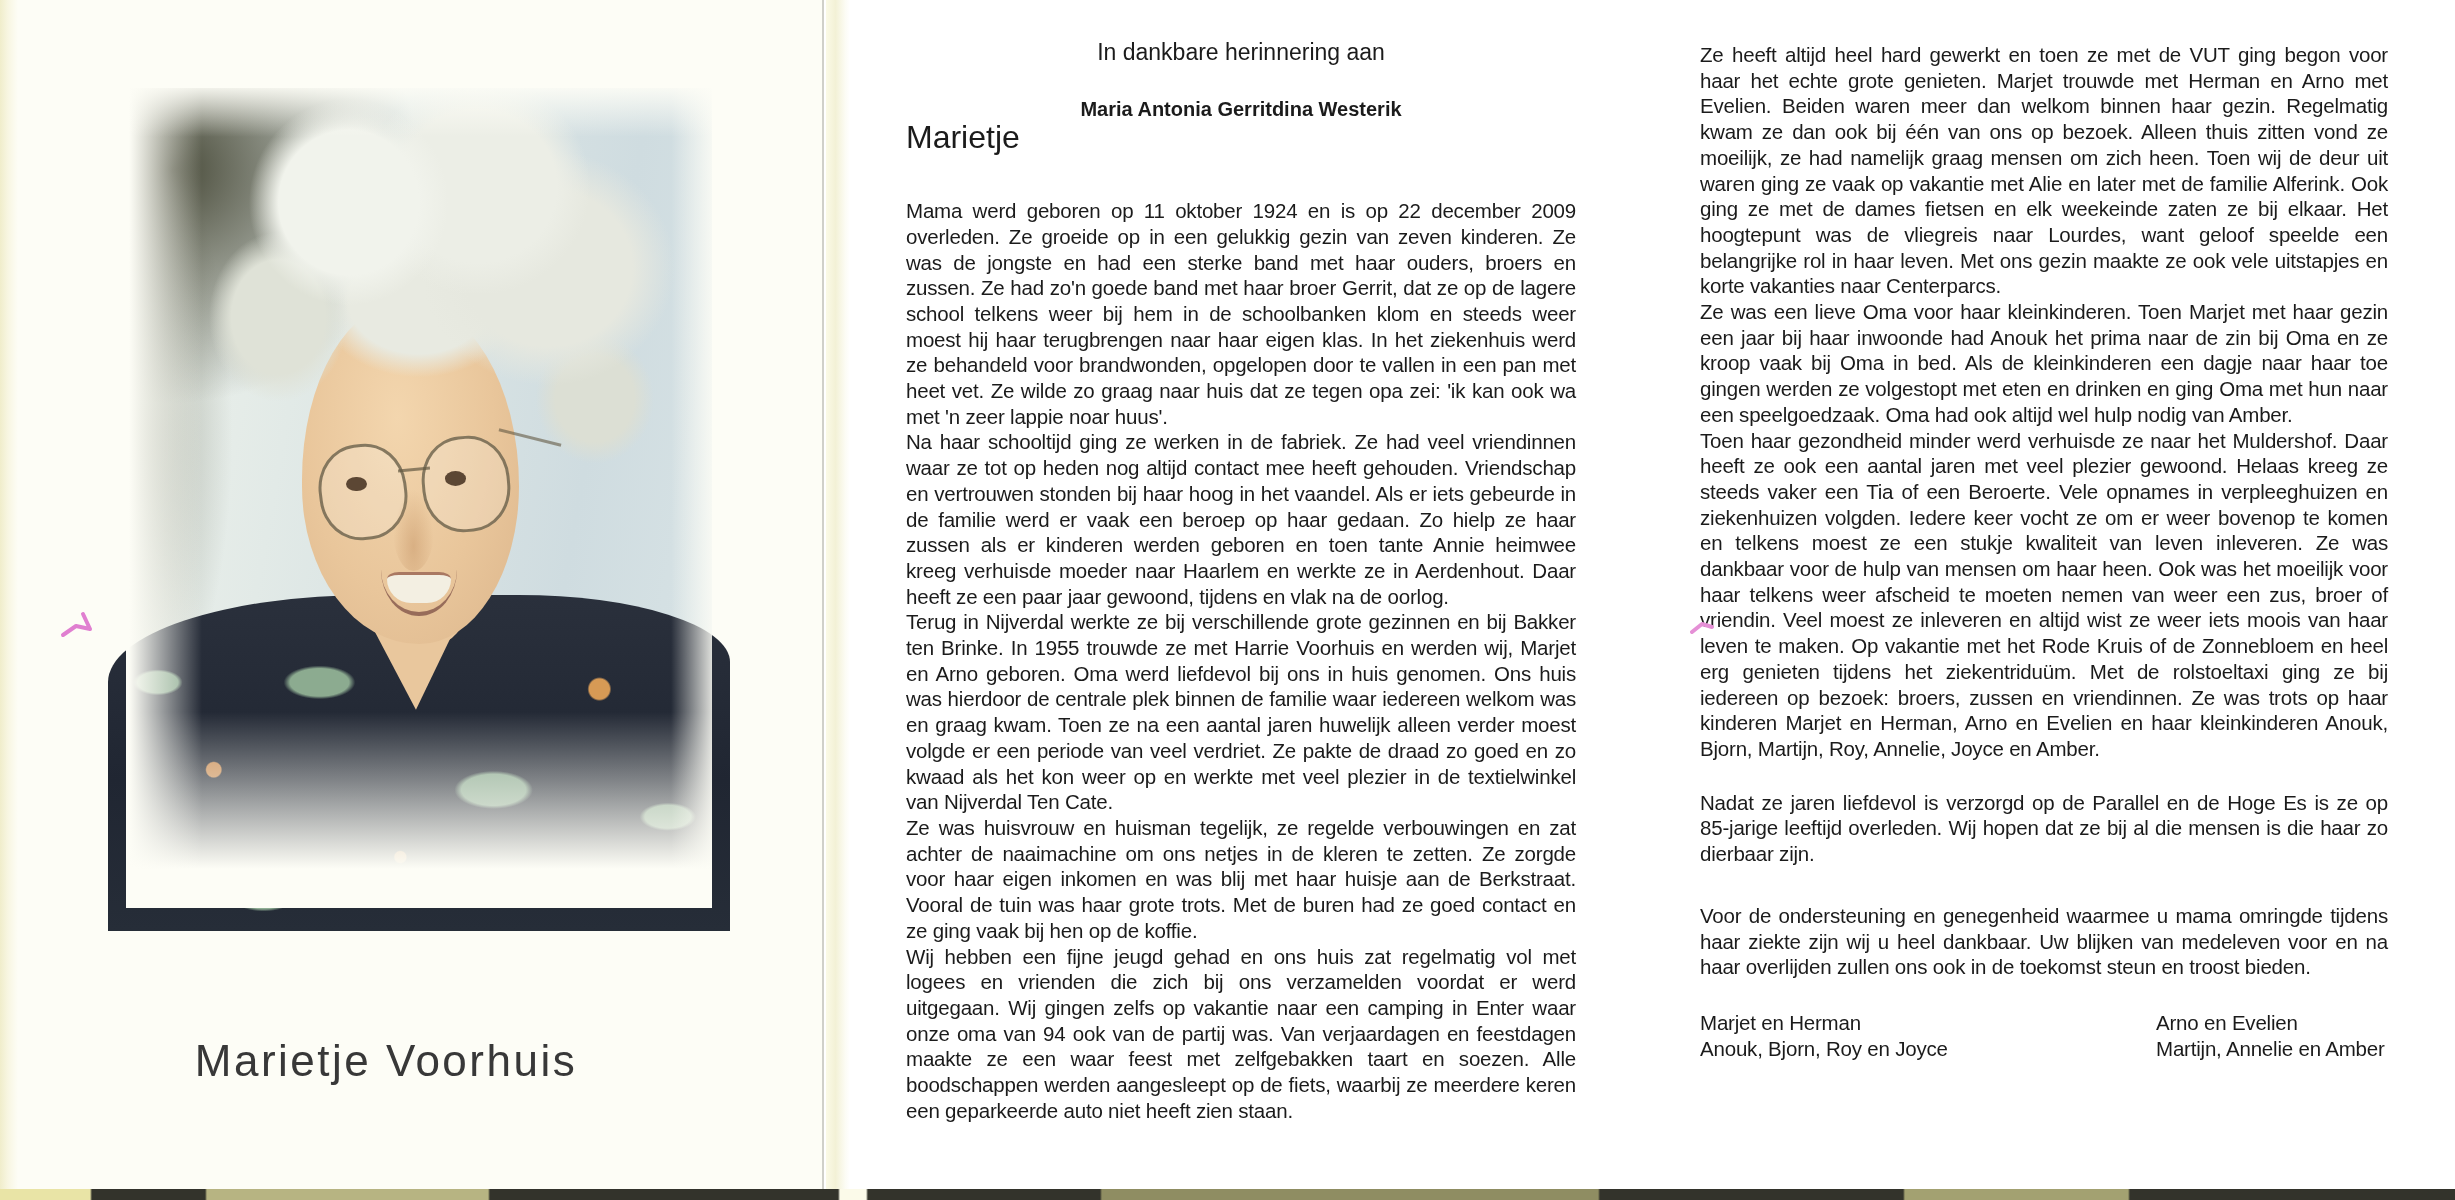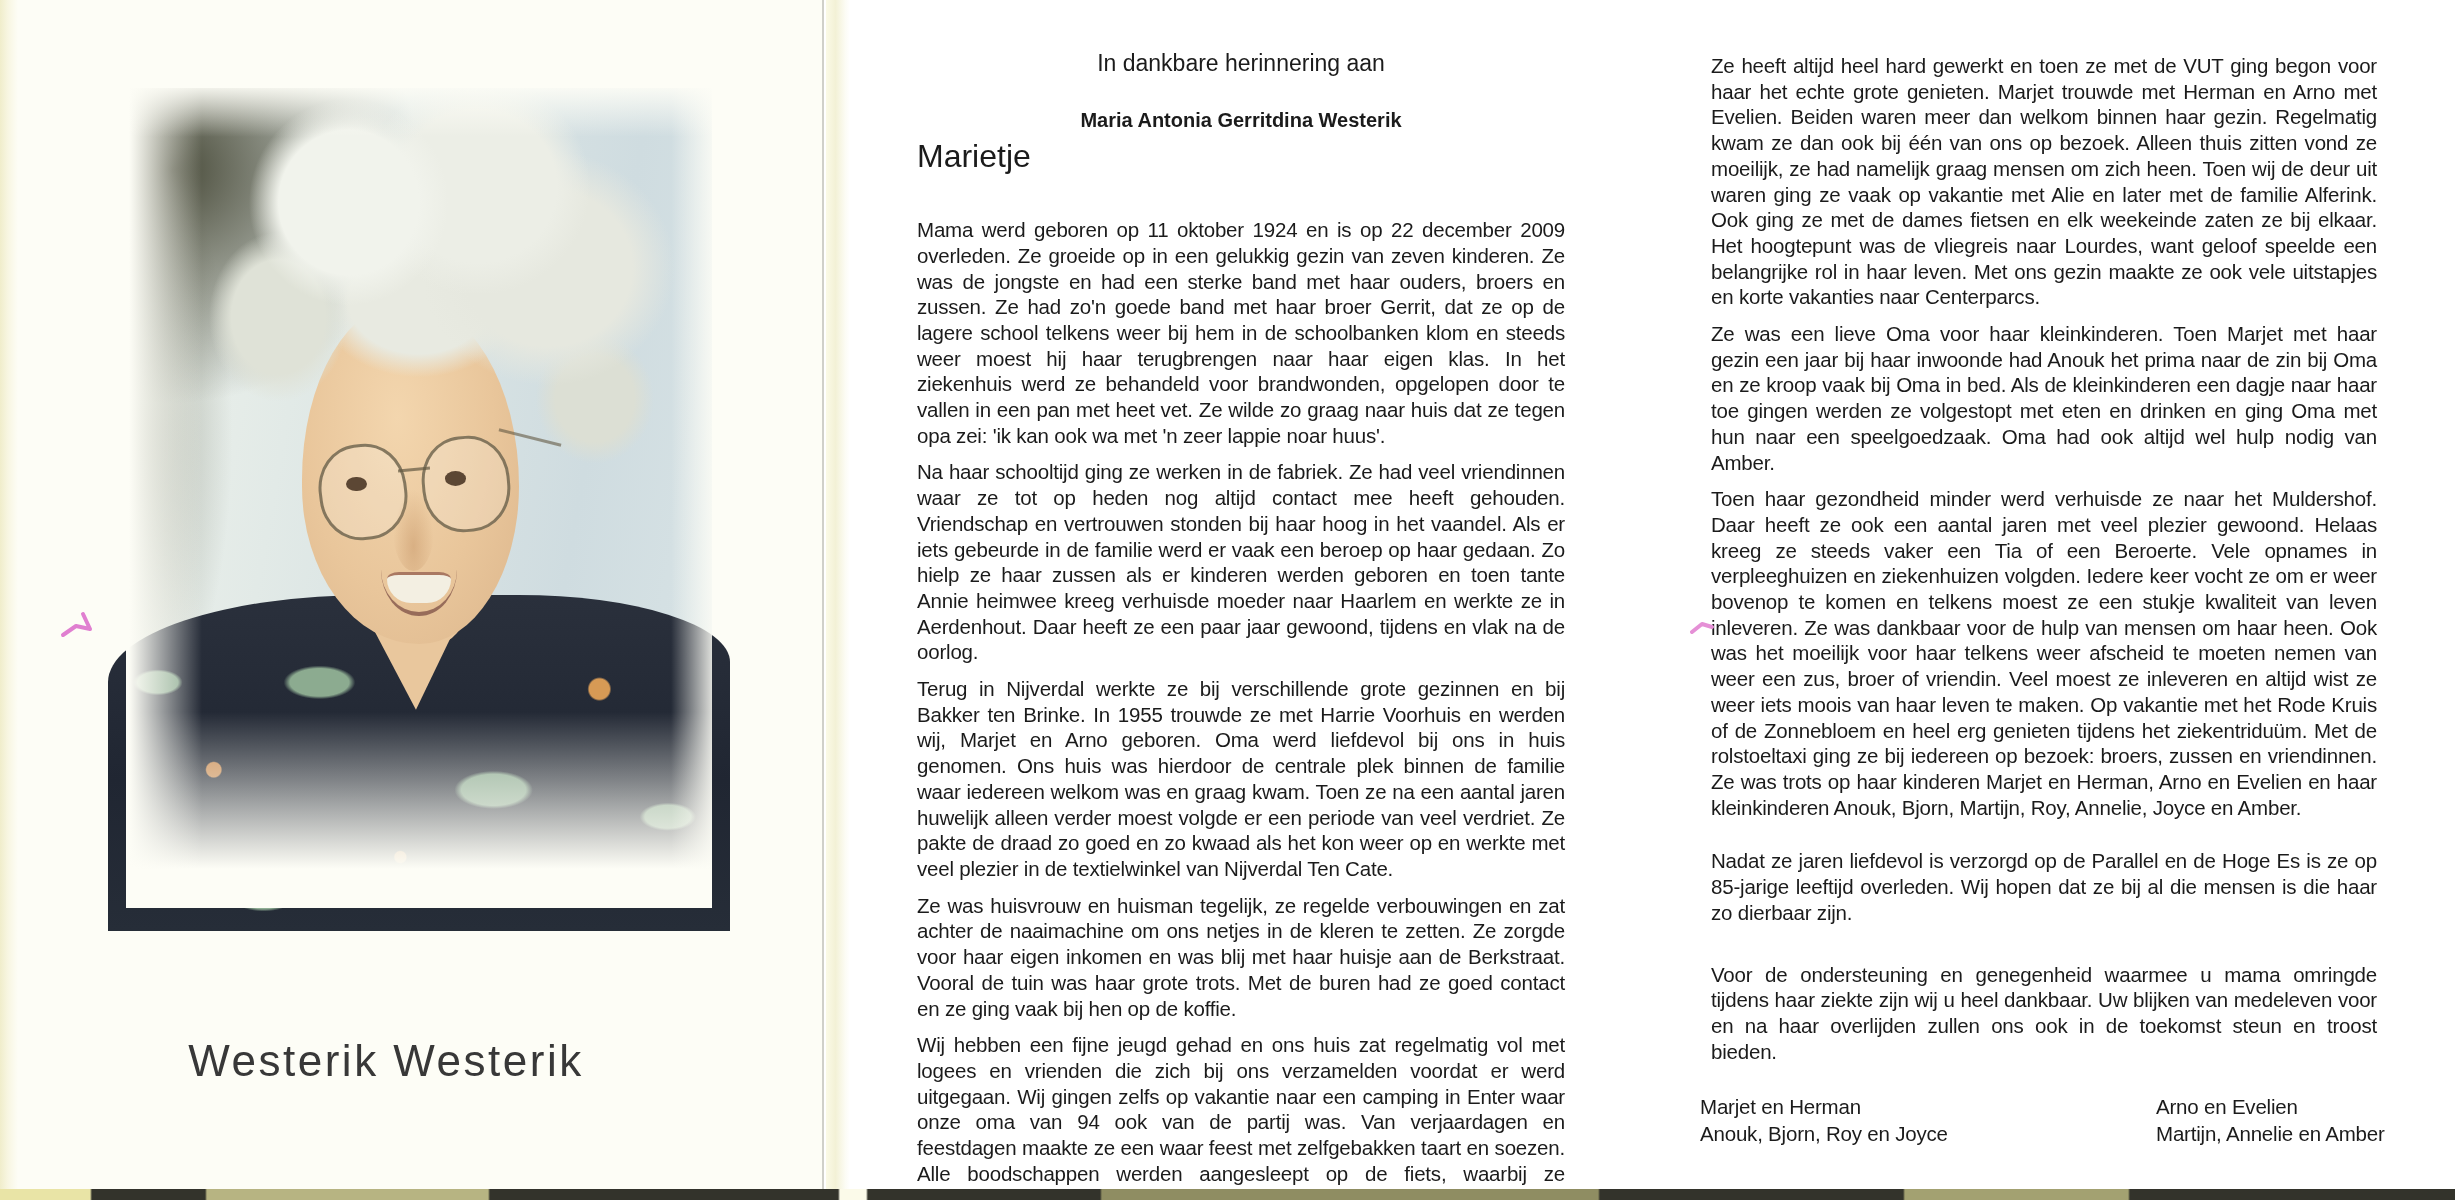--- a/index.html
+++ b/index.html
@@ -82,7 +82,7 @@
 
   
   .col{position:absolute;font-size:20.5px;line-height:25.7px;letter-spacing:-0.2px;}
-  .col p{margin:11px;text-align:justify;}
+  .col p{margin:0;text-align:justify;}
   .col-mid{left:906px;top:40px;width:670px;}
   .col-right{left:1700px;top:42px;width:688px;}
   .m-intro{text-align:center !important;font-size:23px;letter-spacing:0;}

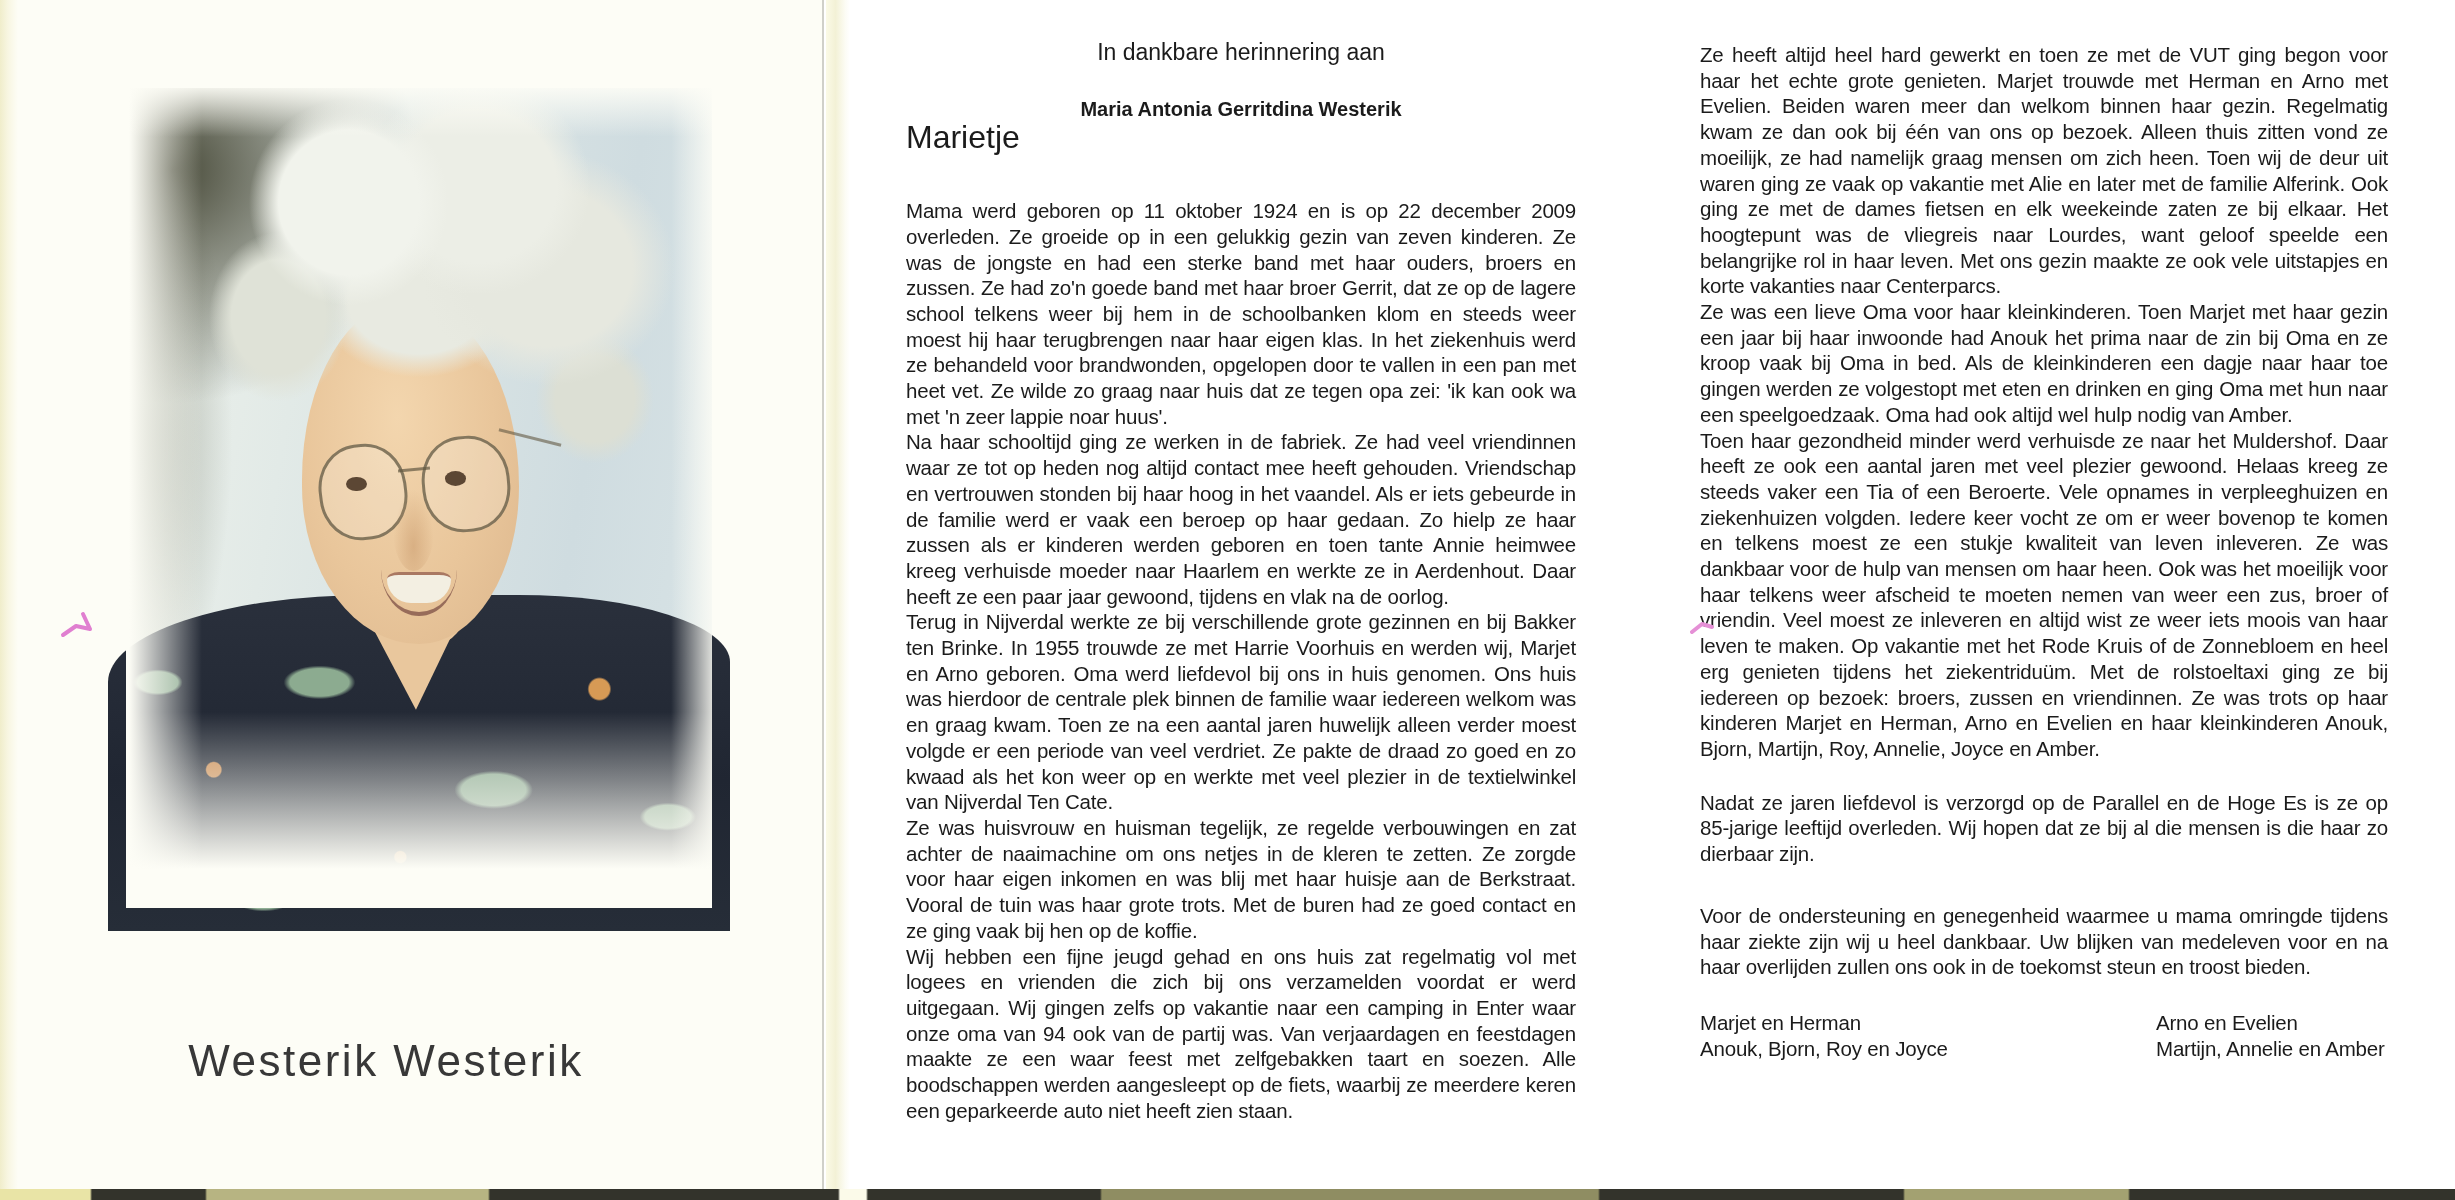--- a/index.html
+++ b/index.html
@@ -135,7 +135,7 @@
     <div class="ph-fade-t"></div>
   </div>
 
-  <div class="caption">Westerik Westerik</div>
+  <div class="caption">Marietje Voorhuis</div>
 </div>
 
 <div class="fold-line"></div>

